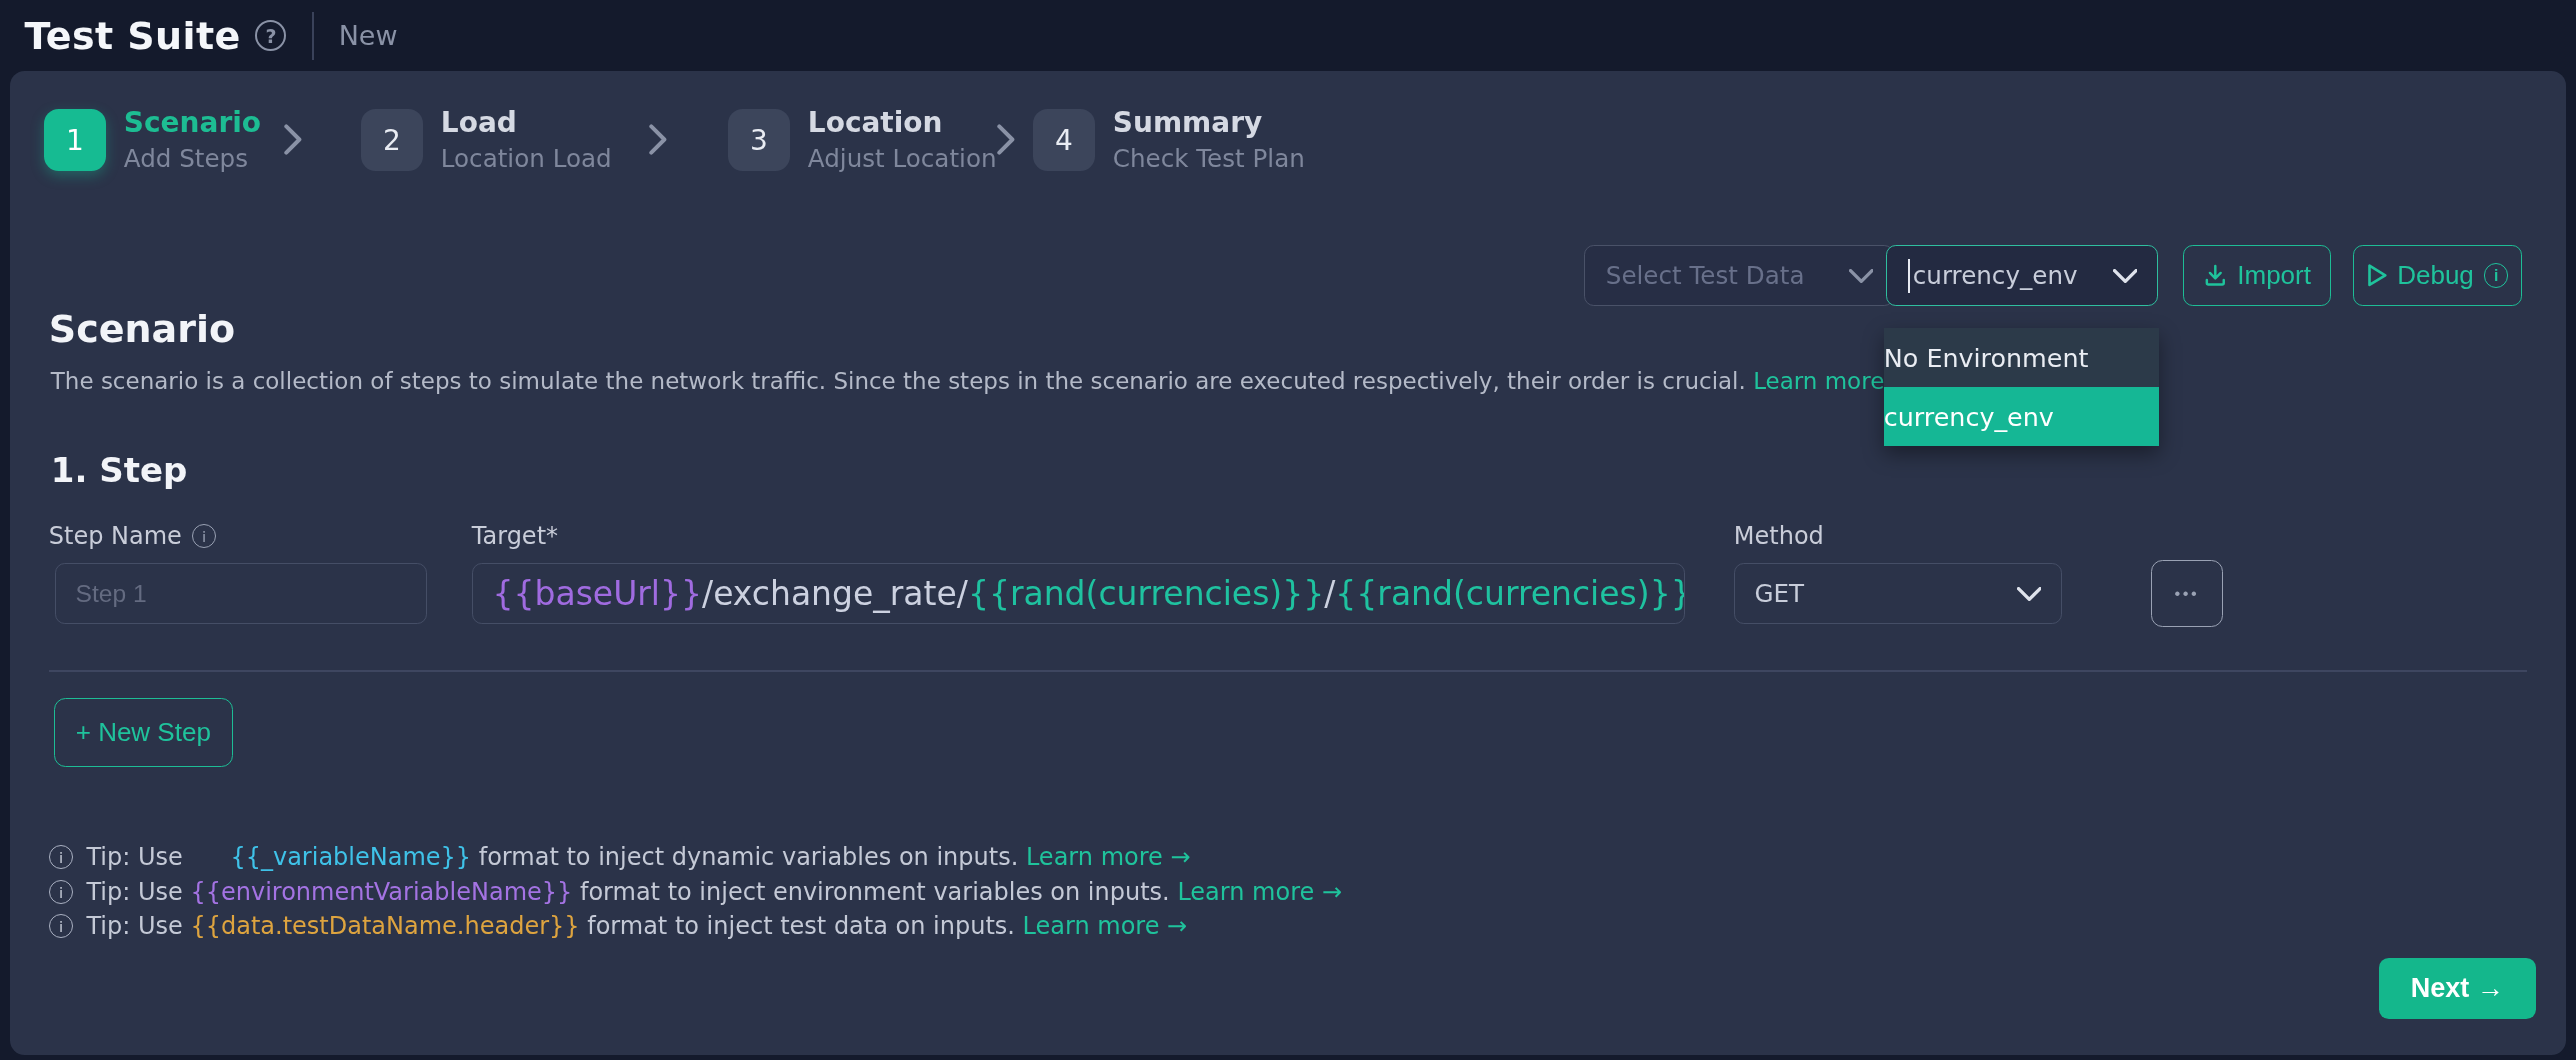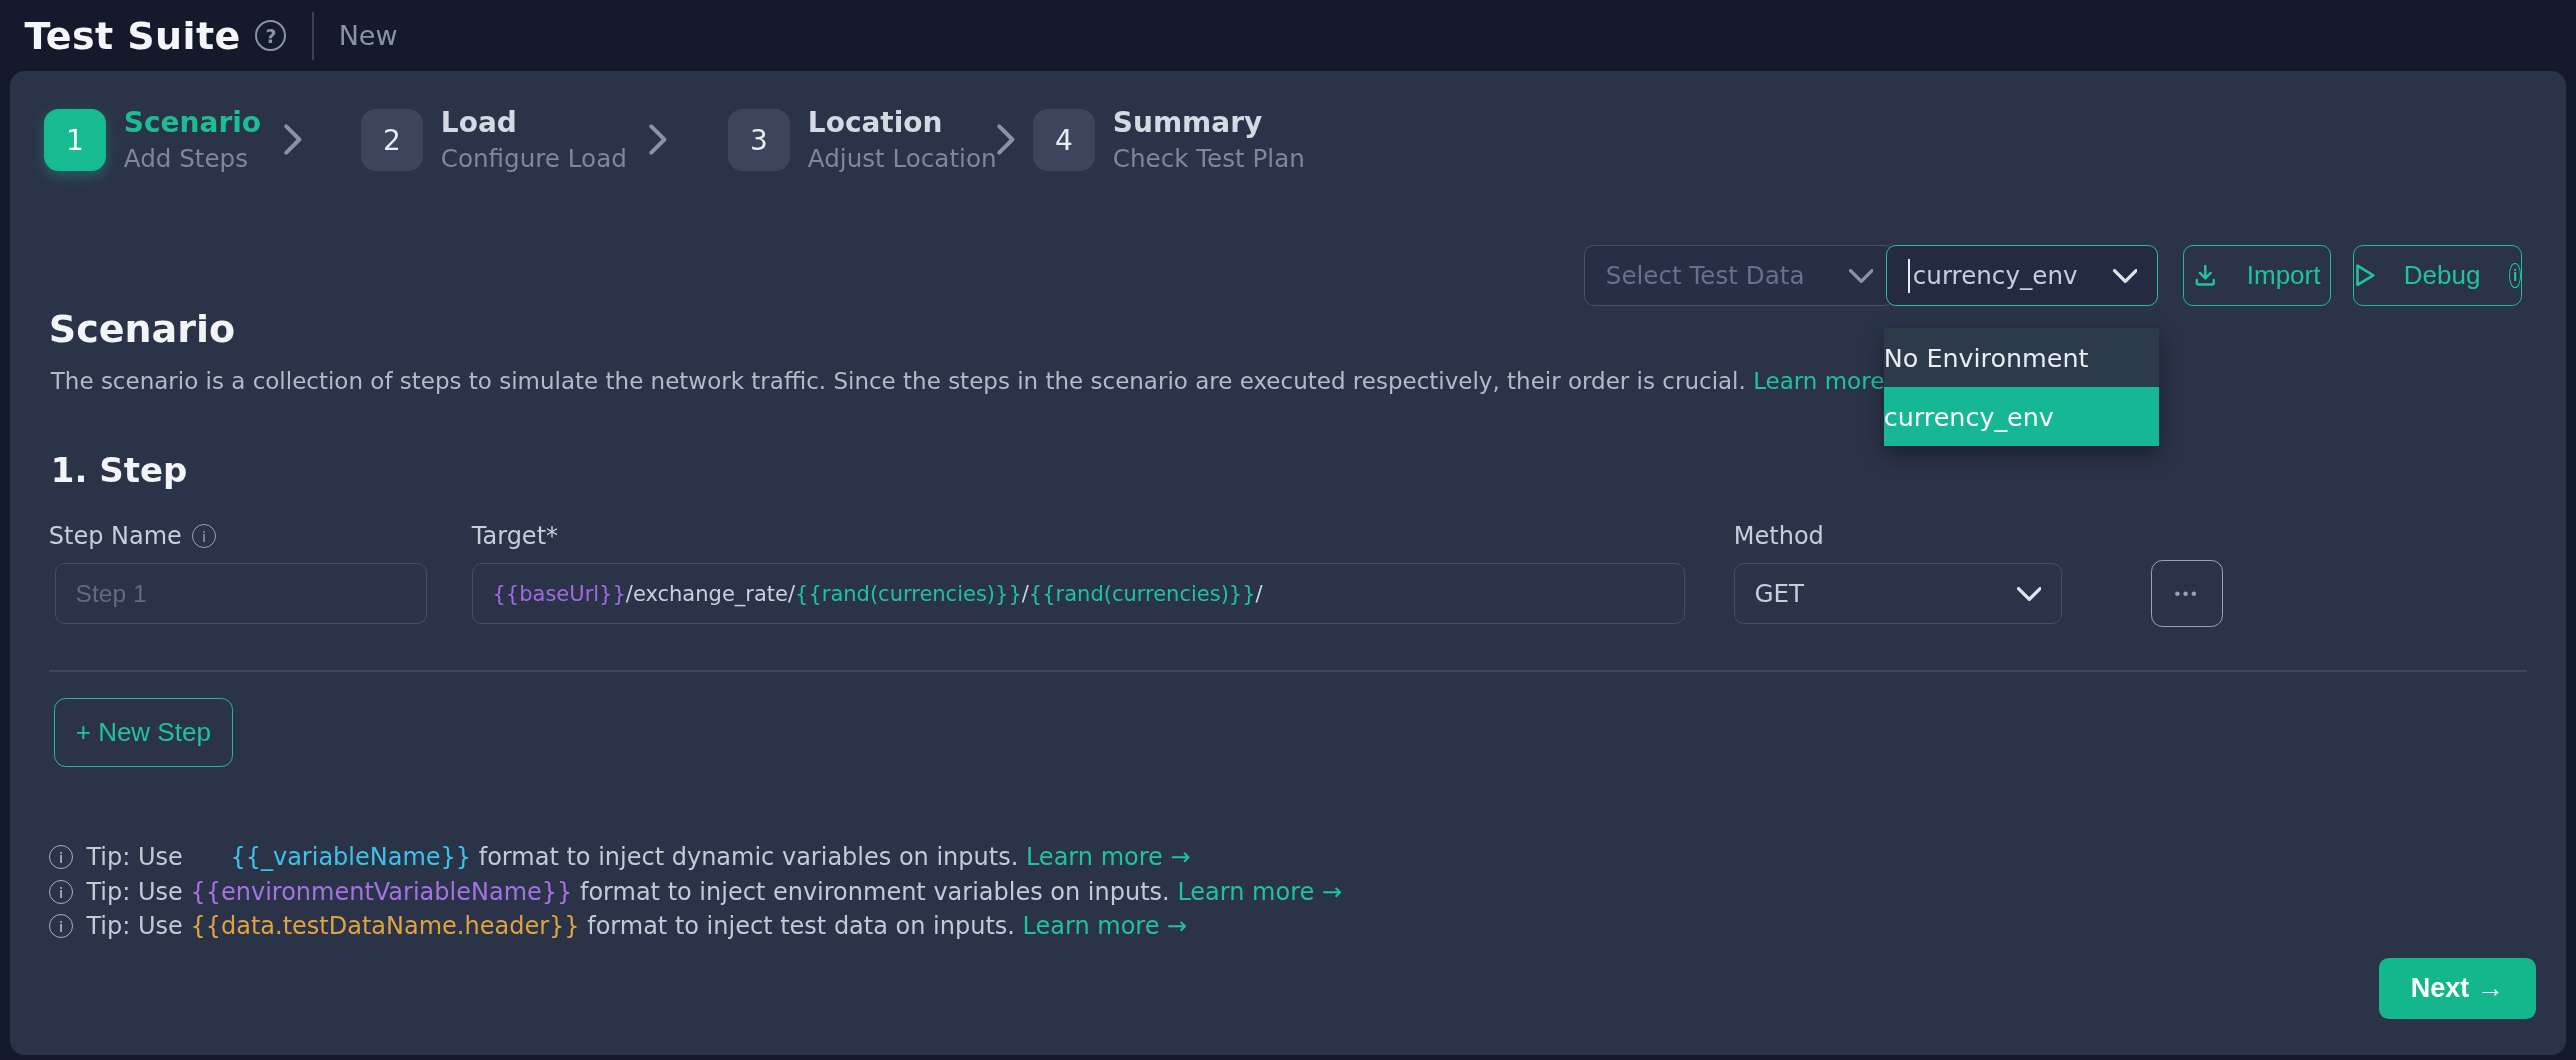--- a/index.html
+++ b/index.html
@@ -111,7 +111,7 @@
       <div class="step-num">2</div>
       <div>
         <div class="step-title">Load</div>
-        <div class="step-sub">Configure Load</div>
+        <div class="step-sub">Location Load</div>
       </div>
     </div>
     <svg class="step-chevron" style="left:638px" width="19.7" height="33" viewBox="0 0 12 20">

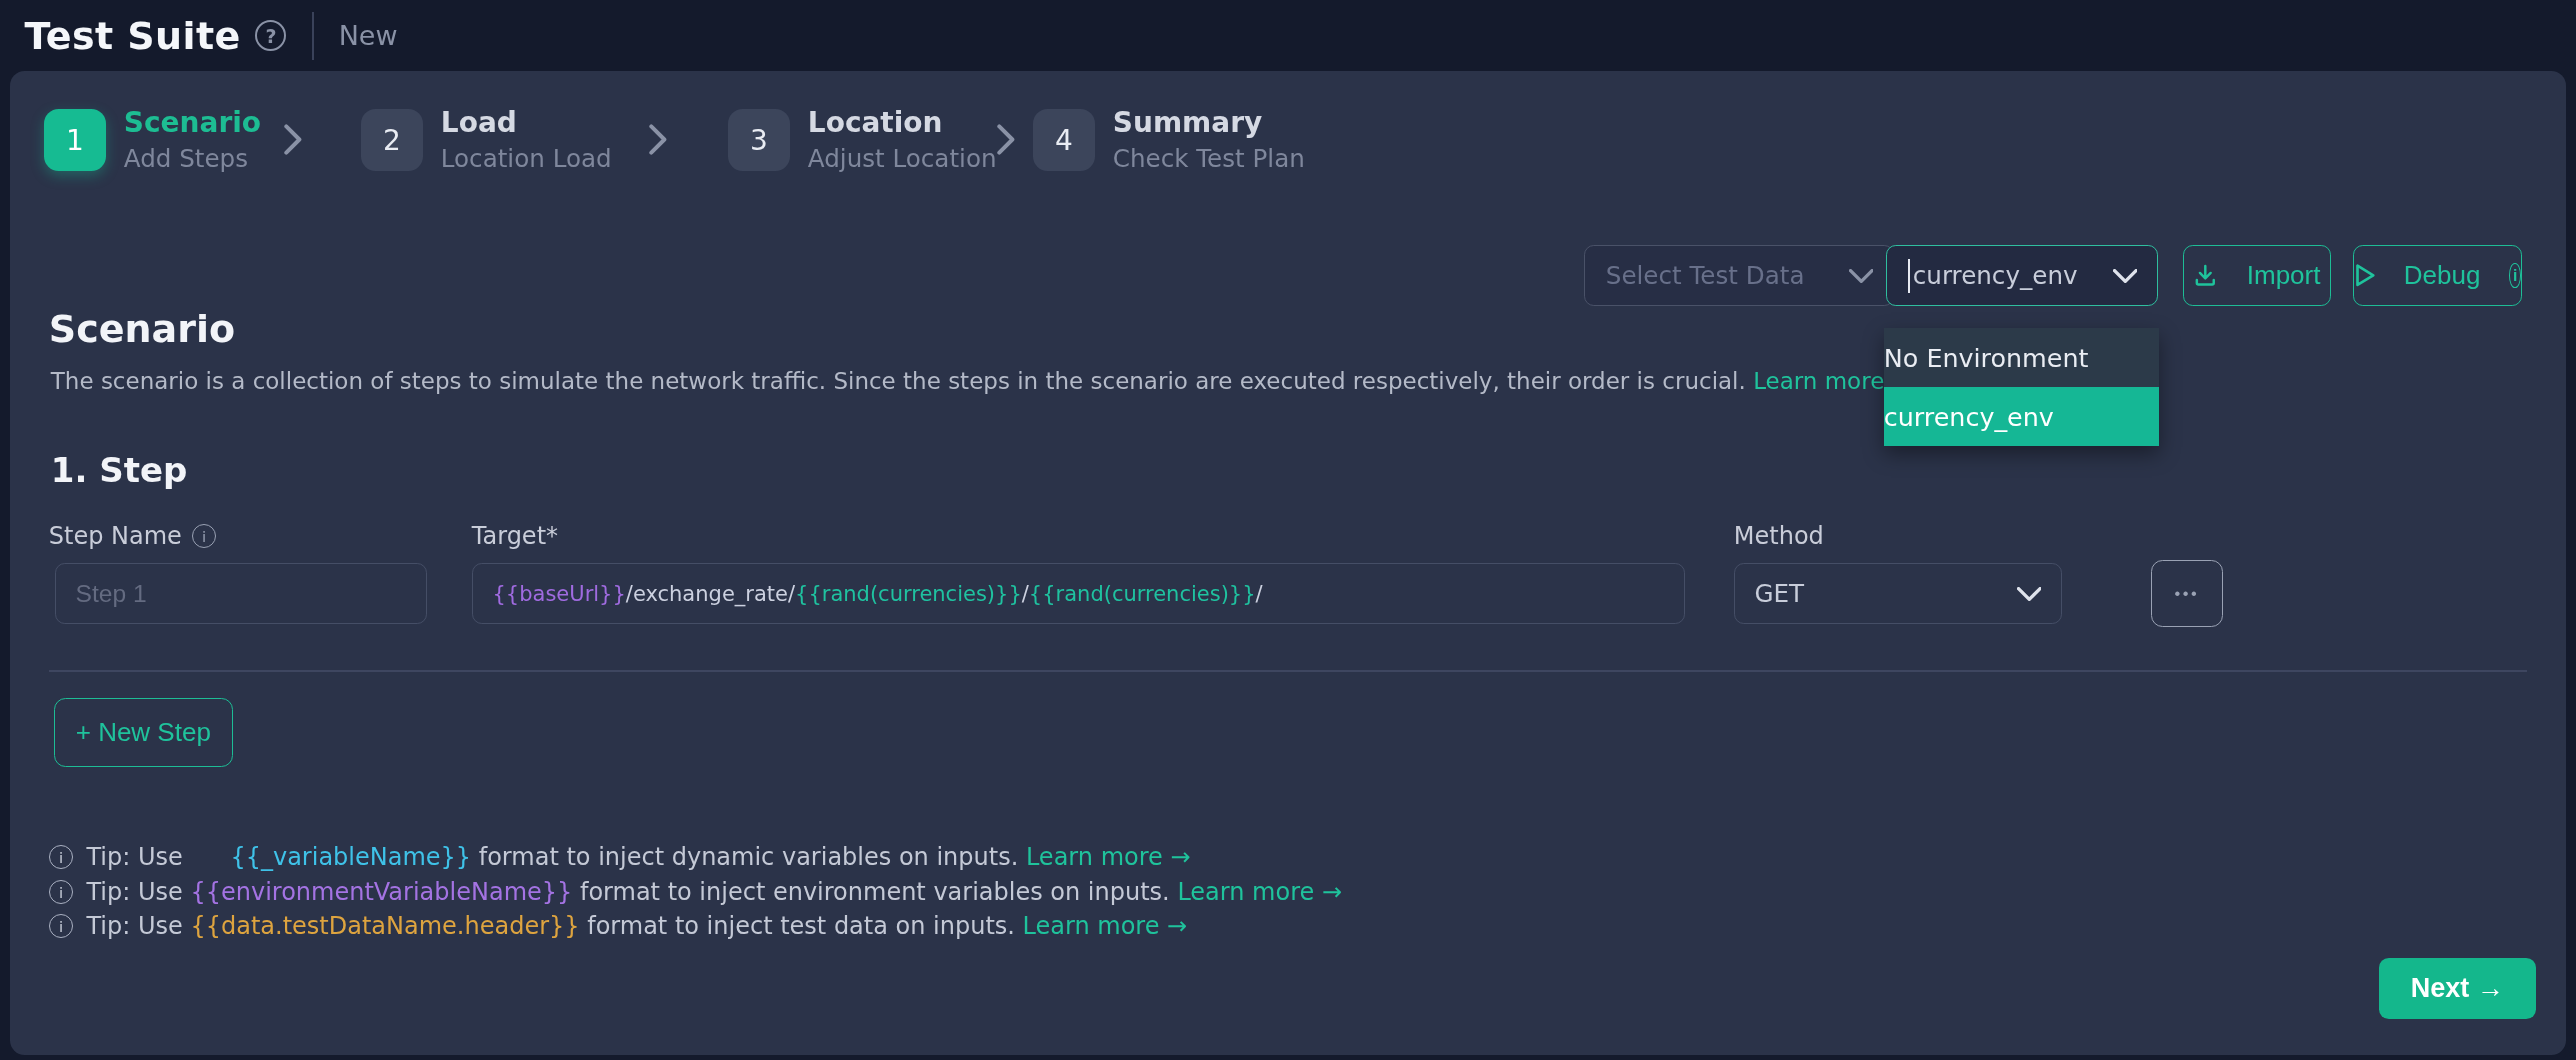--- a/index.html
+++ b/index.html
@@ -35,7 +35,7 @@
   .select-value { color:#c8cdda; font-size:24.6px; display:flex; align-items:center; }
   .caret { display:inline-block; width:2.5px; height:34px; background:#e7eaf2; margin-right:2.5px; }
   .env-box { border-color:#2fbf9f; background:#232a41; }
-  .btn-outline { border:1.6px solid #1dbd95; color:#1fc39c; font-size:26px; justify-content:center; gap:29px; background:transparent; }
+  .btn-outline { border:1.6px solid #1dbd95; color:#1fc39c; font-size:26px; justify-content:center; gap:10px; background:transparent; }
   .btn-outline svg { flex:0 0 auto; }
   .mini-info { width:24.6px; height:24.6px; border:1.6px solid currentColor; border-radius:50%; display:inline-flex;
                align-items:center; justify-content:center; font-size:15.6px; font-weight:bold; }

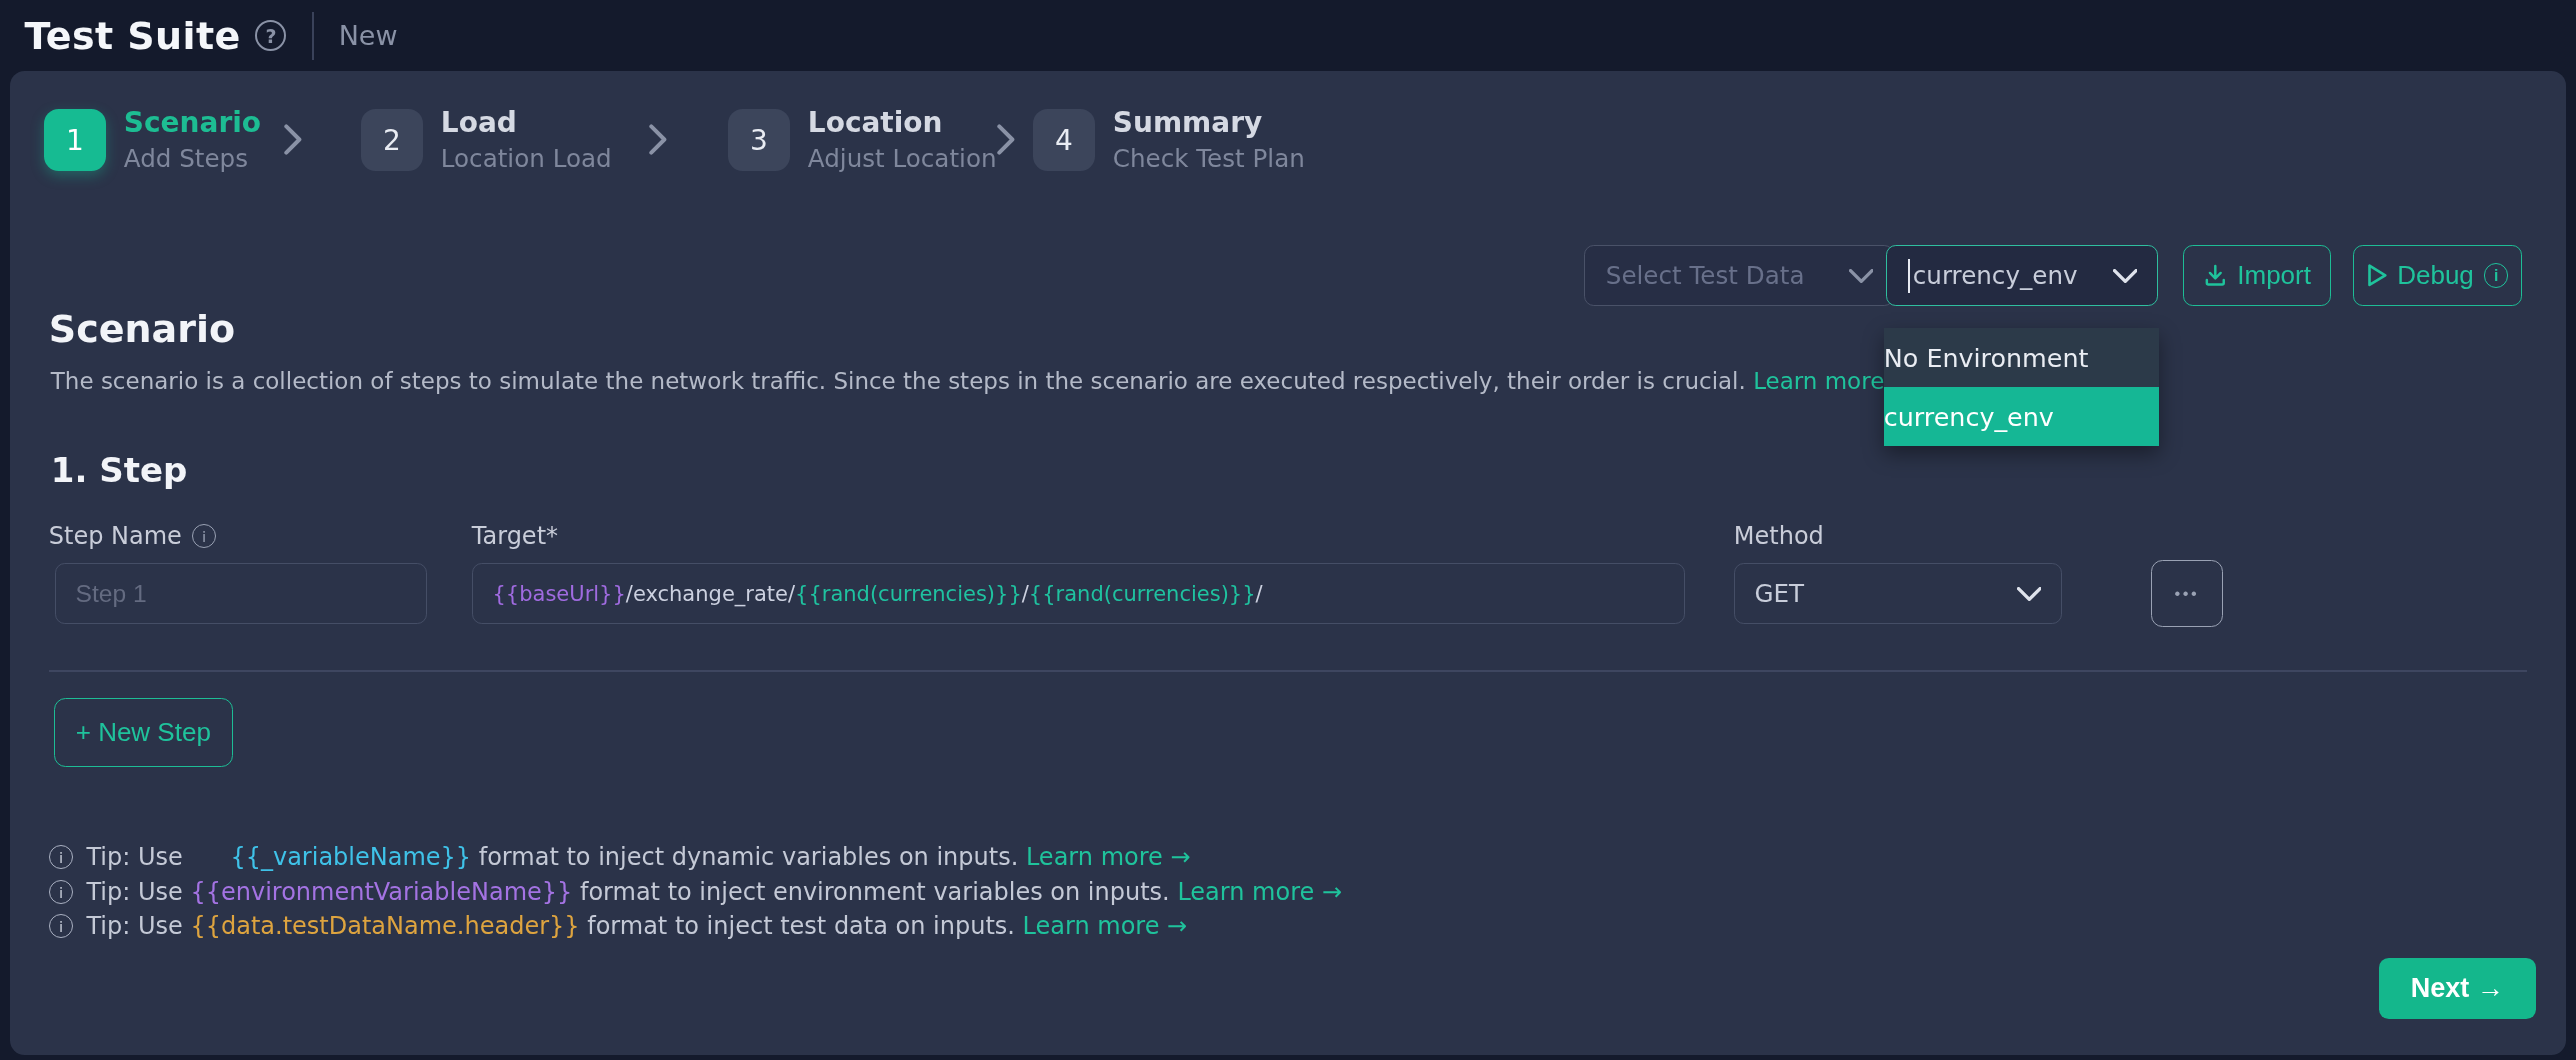--- a/index.html
+++ b/index.html
@@ -60,7 +60,7 @@
                 background:transparent; display:flex; align-items:center; padding:0 19.7px; font-size:24.6px; overflow:hidden; white-space:nowrap; }
   input.input-like { color:#ccd1e0; outline:none; }
   input.input-like::placeholder { color:#646b81; }
-  .target-seg { font-size:21px; }
+  .target-seg { font-size:33px; }
   .method-box { justify-content:space-between; cursor:pointer; color:#c8cdda; }
   .more-btn { position:absolute; left:2141px; top:489px; width:72px; height:67px; border:1.6px solid #9aa2b4; border-radius:11.5px;
               background:transparent; color:#9aa2b4; display:flex; align-items:center; justify-content:center;

